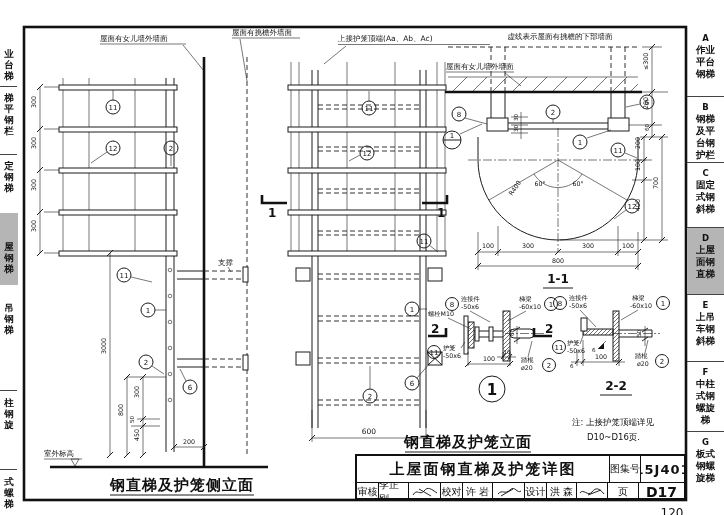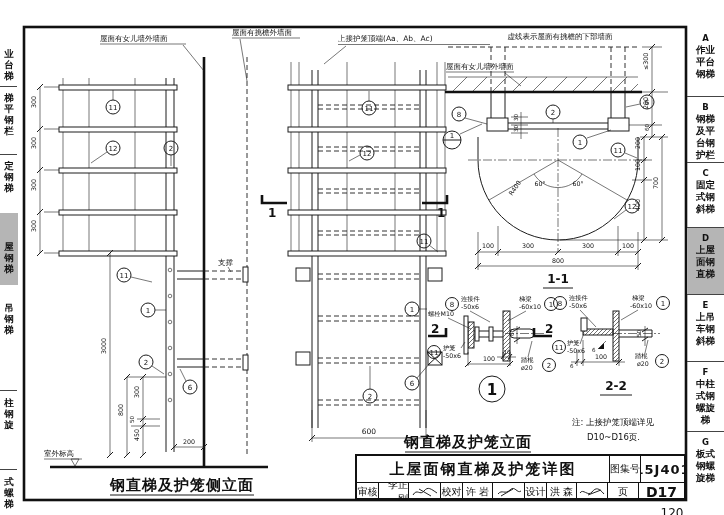--- a/index.html
+++ b/index.html
@@ -32,7 +32,7 @@
   #tblock{position:absolute;left:355px;top:454px;width:331px;height:46px;box-sizing:border-box;
           border:2px solid #111;background:#fff;}
   #tblock .r1{display:flex;height:26px;border-bottom:1px solid #111;}
-  #tblock .r2{display:flex;height:18px;text-align:right;}
+  #tblock .r2{display:flex;height:18px;}
   #tblock .c{box-sizing:border-box;border-right:1px solid #111;display:flex;
              align-items:center;justify-content:center;overflow:hidden;}
   #tblock .c:last-child{border-right:none;}

